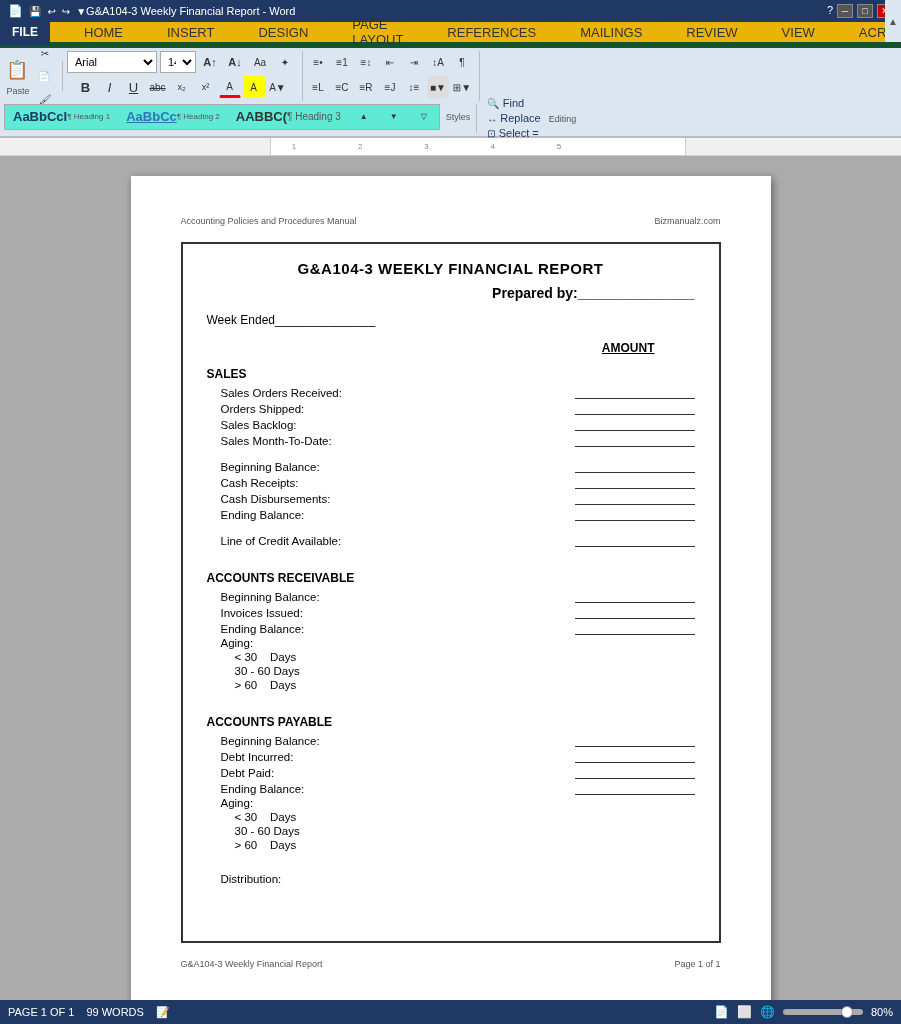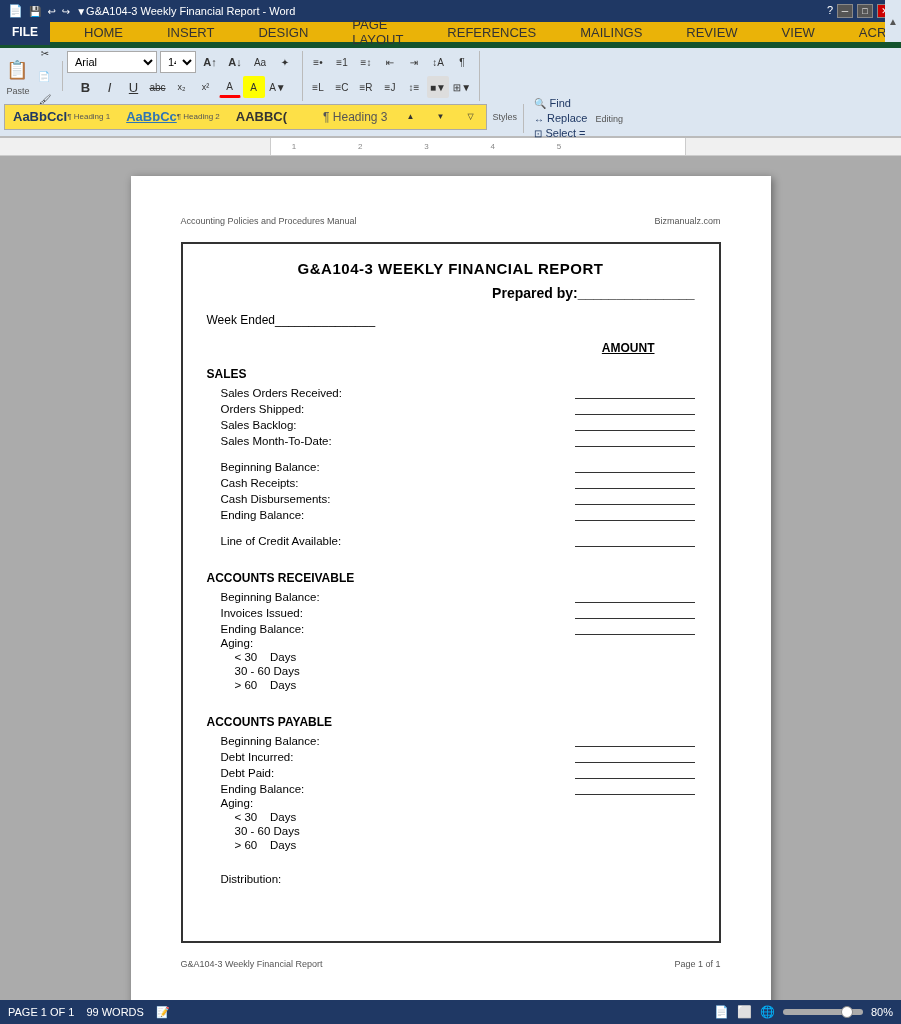--- a/index.html
+++ b/index.html
@@ -311,7 +311,7 @@
       display: flex;
       align-items: center;
       border: 1px solid #aaa;
-      background: #fde047;
+      background: #5eead4;
       height: 26px;
       padding: 0 4px;
       gap: 8px;

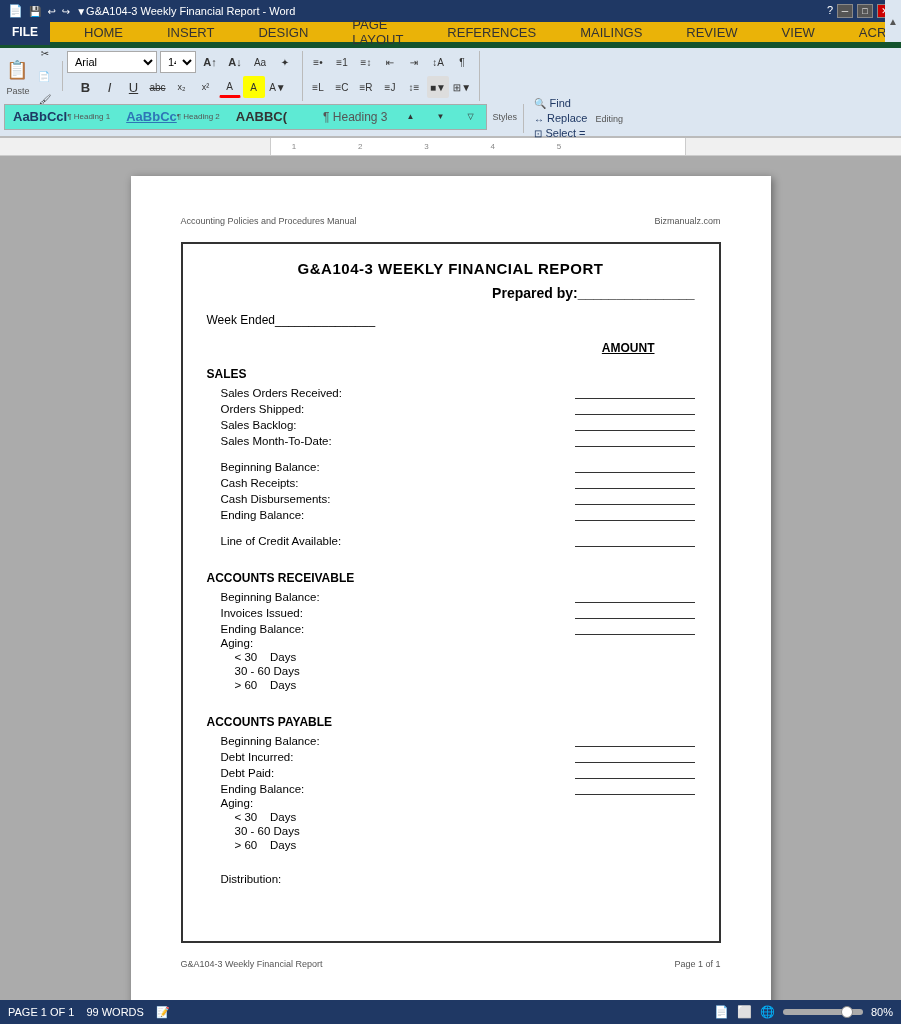--- a/index.html
+++ b/index.html
@@ -432,7 +432,7 @@
       </div>
       <div class="style-preview-item">
         <div style="font-size:13px;font-weight:bold;color:#333;">AABBC(</div>
-        <div style="font-size:12px;color:#555;margin-left:36px;">¶ Heading 3</div>
+        <div style="font-size:10px;color:#555;">¶ Heading 3</div>
       </div>
       <div class="tb-btn" style="font-size:8px;">▲</div>
       <div class="tb-btn" style="font-size:8px;">▼</div>

